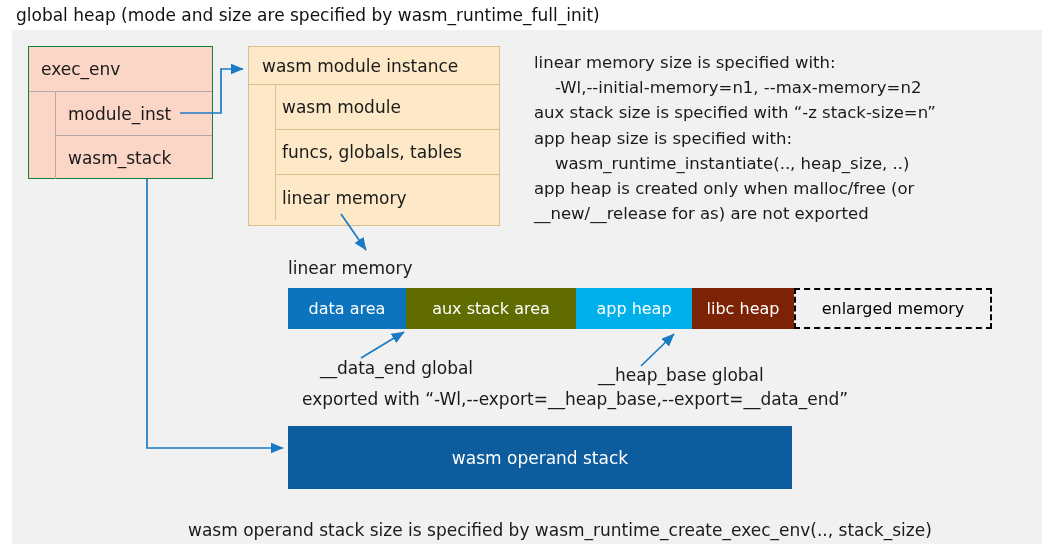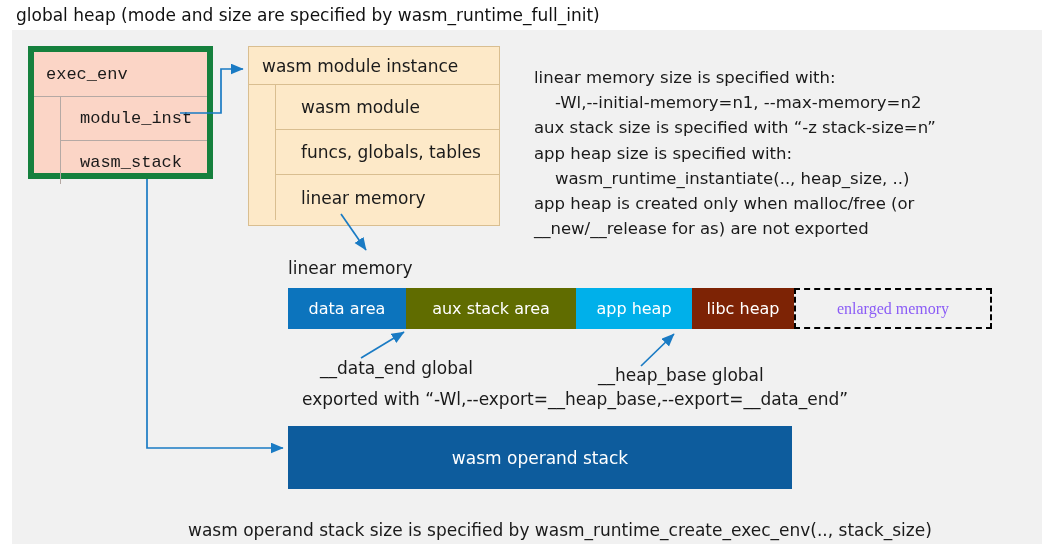--- a/index.html
+++ b/index.html
@@ -36,7 +36,7 @@
 
   
   #exec-env{left:28px;top:46px;width:185px;height:133px;
-    border:6px solid #15803d;background:#fbd5c6;font-family:Liberation Mono, monospace;}
+    border:1px solid #15803d;background:#fbd5c6;}
   #exec-env .hdr{height:45px;border-bottom:1px solid #b5a9a4;padding-left:12px;}
   #exec-env .sub{height:43px;margin-left:26px;border-left:1px solid #b5a9a4;padding-left:19px;}
   #exec-env .sub.mid{border-bottom:1px solid #b5a9a4;height:44px;}

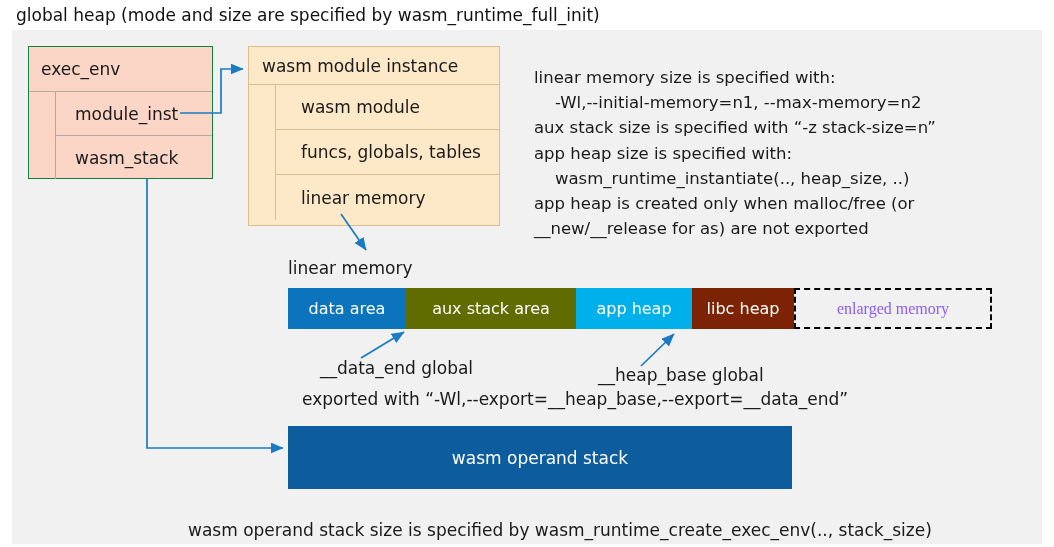--- a/index.html
+++ b/index.html
@@ -51,7 +51,7 @@
   
   #desc{
     position:absolute;left:534px;top:50px;width:500px;
-    font-size:16.5px;line-height:25.2px;white-space:pre;margin-top:15px;
+    font-size:16.5px;line-height:25.2px;white-space:pre;
   }
 
   

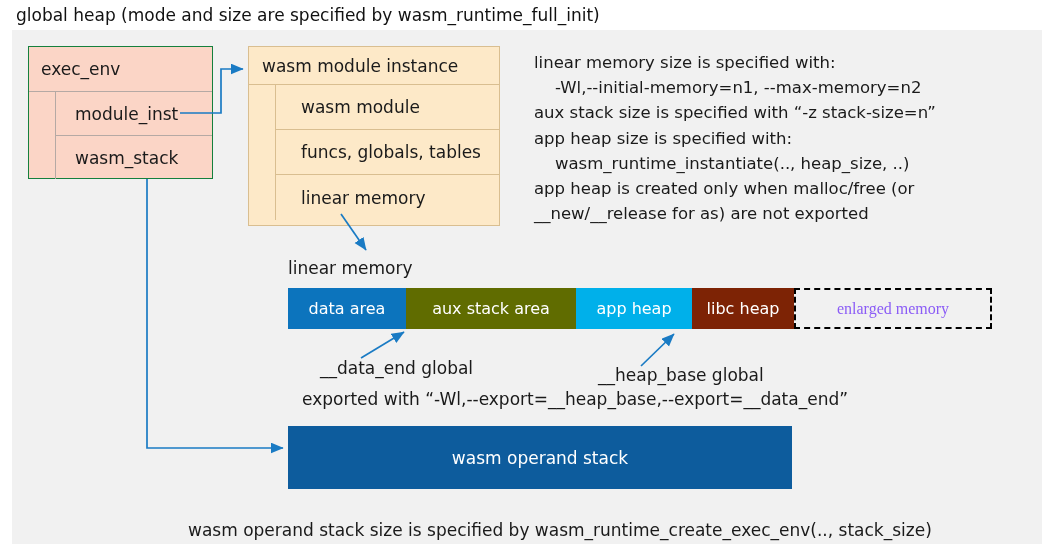--- a/index.html
+++ b/index.html
@@ -38,7 +38,7 @@
   #exec-env{left:28px;top:46px;width:185px;height:133px;
     border:1px solid #15803d;background:#fbd5c6;}
   #exec-env .hdr{height:45px;border-bottom:1px solid #b5a9a4;padding-left:12px;}
-  #exec-env .sub{height:43px;margin-left:26px;border-left:1px solid #b5a9a4;padding-left:19px;}
+  #exec-env .sub{height:43px;margin-left:26px;border-left:1px solid #b5a9a4;padding-left:12px;}
   #exec-env .sub.mid{border-bottom:1px solid #b5a9a4;height:44px;}
 
   

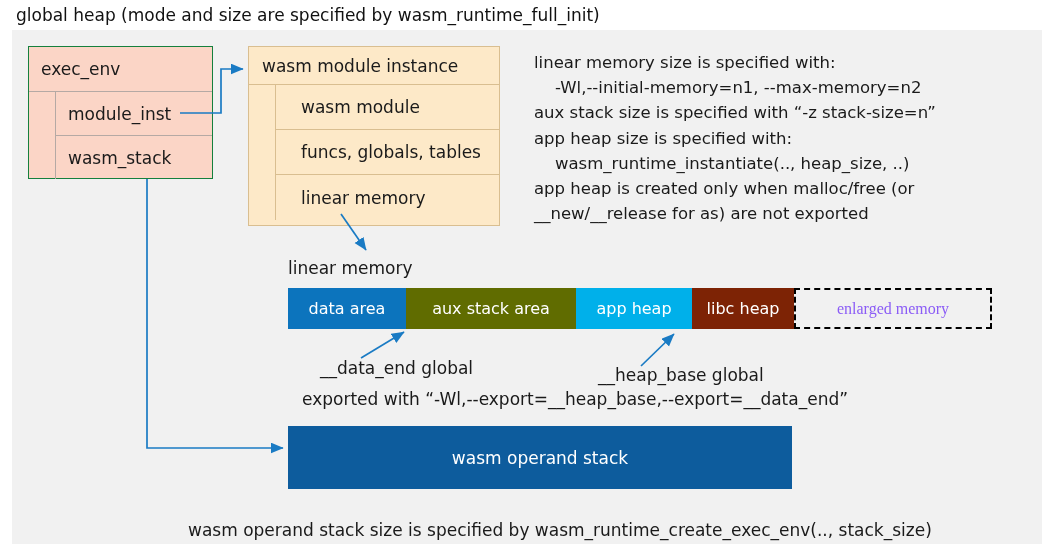--- a/index.html
+++ b/index.html
@@ -45,7 +45,7 @@
   #wmi{left:248px;top:46px;width:252px;height:180px;
     border:1px solid #d9be90;background:#fde9c8;}
   #wmi .hdr{height:38px;border-bottom:1px solid #d9be90;padding-left:13px;}
-  #wmi .sub{height:45px;margin-left:26px;border-left:1px solid #d9be90;padding-left:25px;}
+  #wmi .sub{height:45px;margin-left:26px;border-left:1px solid #d9be90;padding-left:6px;}
   #wmi .sub.bb{border-bottom:1px solid #d9be90;}
 
   

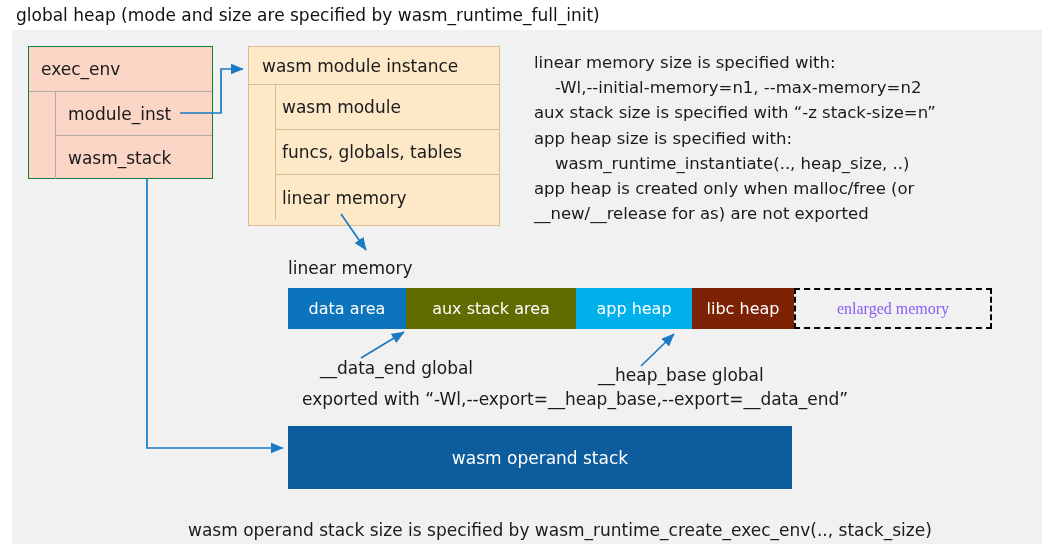--- a/index.html
+++ b/index.html
@@ -66,7 +66,7 @@
   }
   #membar .seg.dashed{
     border:2.5px dashed #000000;
-    background:#f1f1f1;color:#8b5cf6;font-family:Liberation Serif, serif;
+    background:#f1f1f1;color:#000000;
   }
 
   

